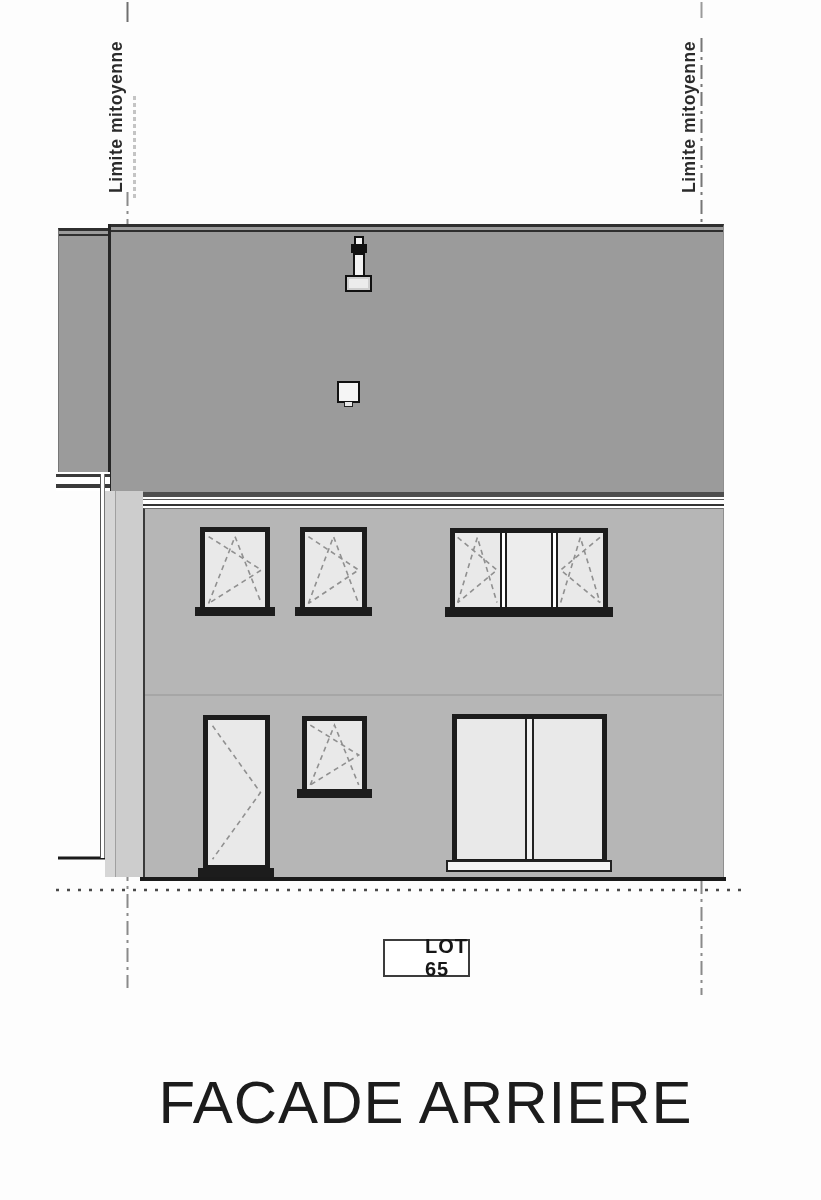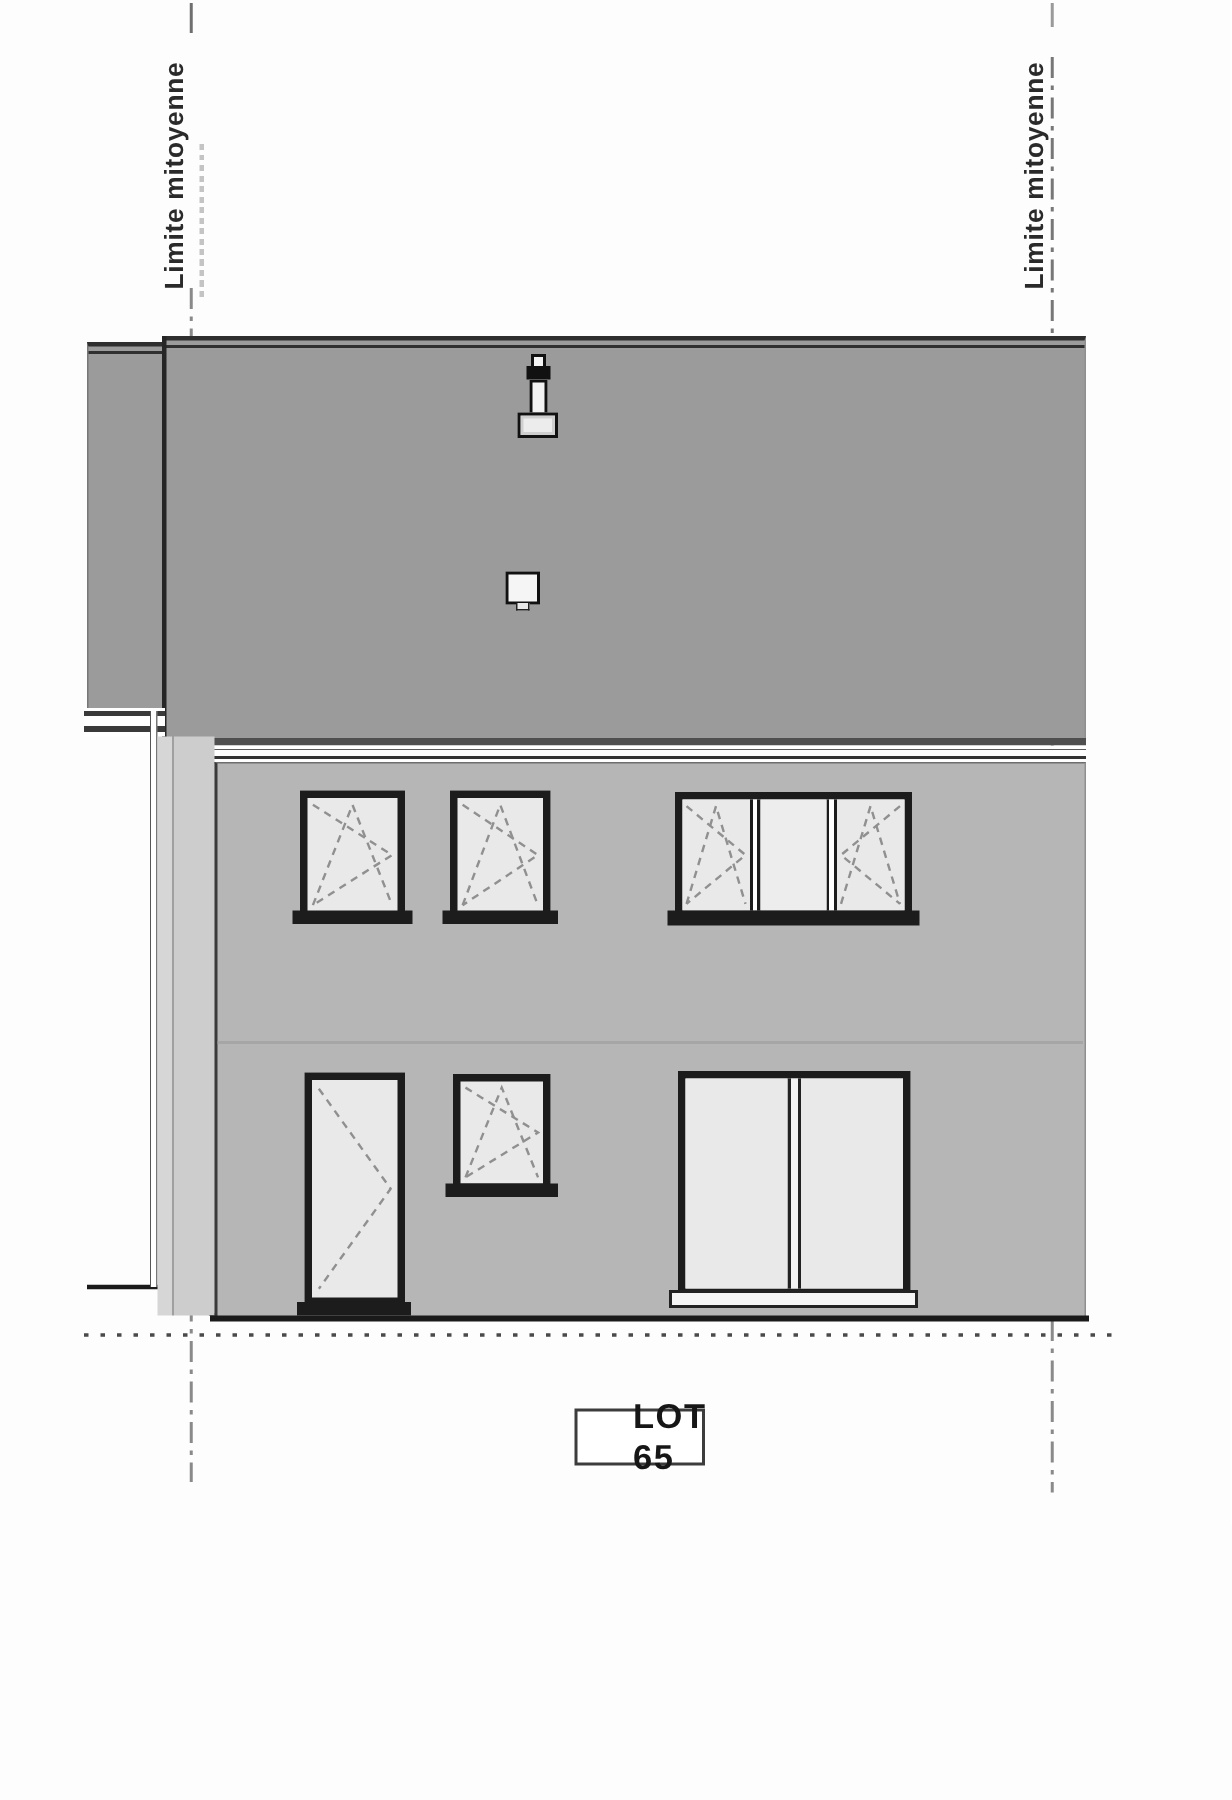--- a/index.html
+++ b/index.html
@@ -58,7 +58,7 @@
      background:repeating-linear-gradient(to bottom,#c4c4c4 0 4px,transparent 4px 7px);}
   .lot-box{left:383px;top:939px;width:87px;height:38px;background:#fff;border:2px solid #3c3c3c;
      display:flex;align-items:center;justify-content:center;}
-  .lot-text{font-size:23px;font-weight:bold;color:#161616;letter-spacing:1px;padding-left:40px;}
+  .lot-text{font-size:20px;font-weight:bold;color:#161616;letter-spacing:1px;padding-left:40px;}
   .title{left:30px;right:0;top:1068px;text-align:center;font-size:60px;color:var(--ink);
      letter-spacing:1px;font-weight:400;}
   .overlay-svg{position:absolute;left:0;top:0;pointer-events:none;}

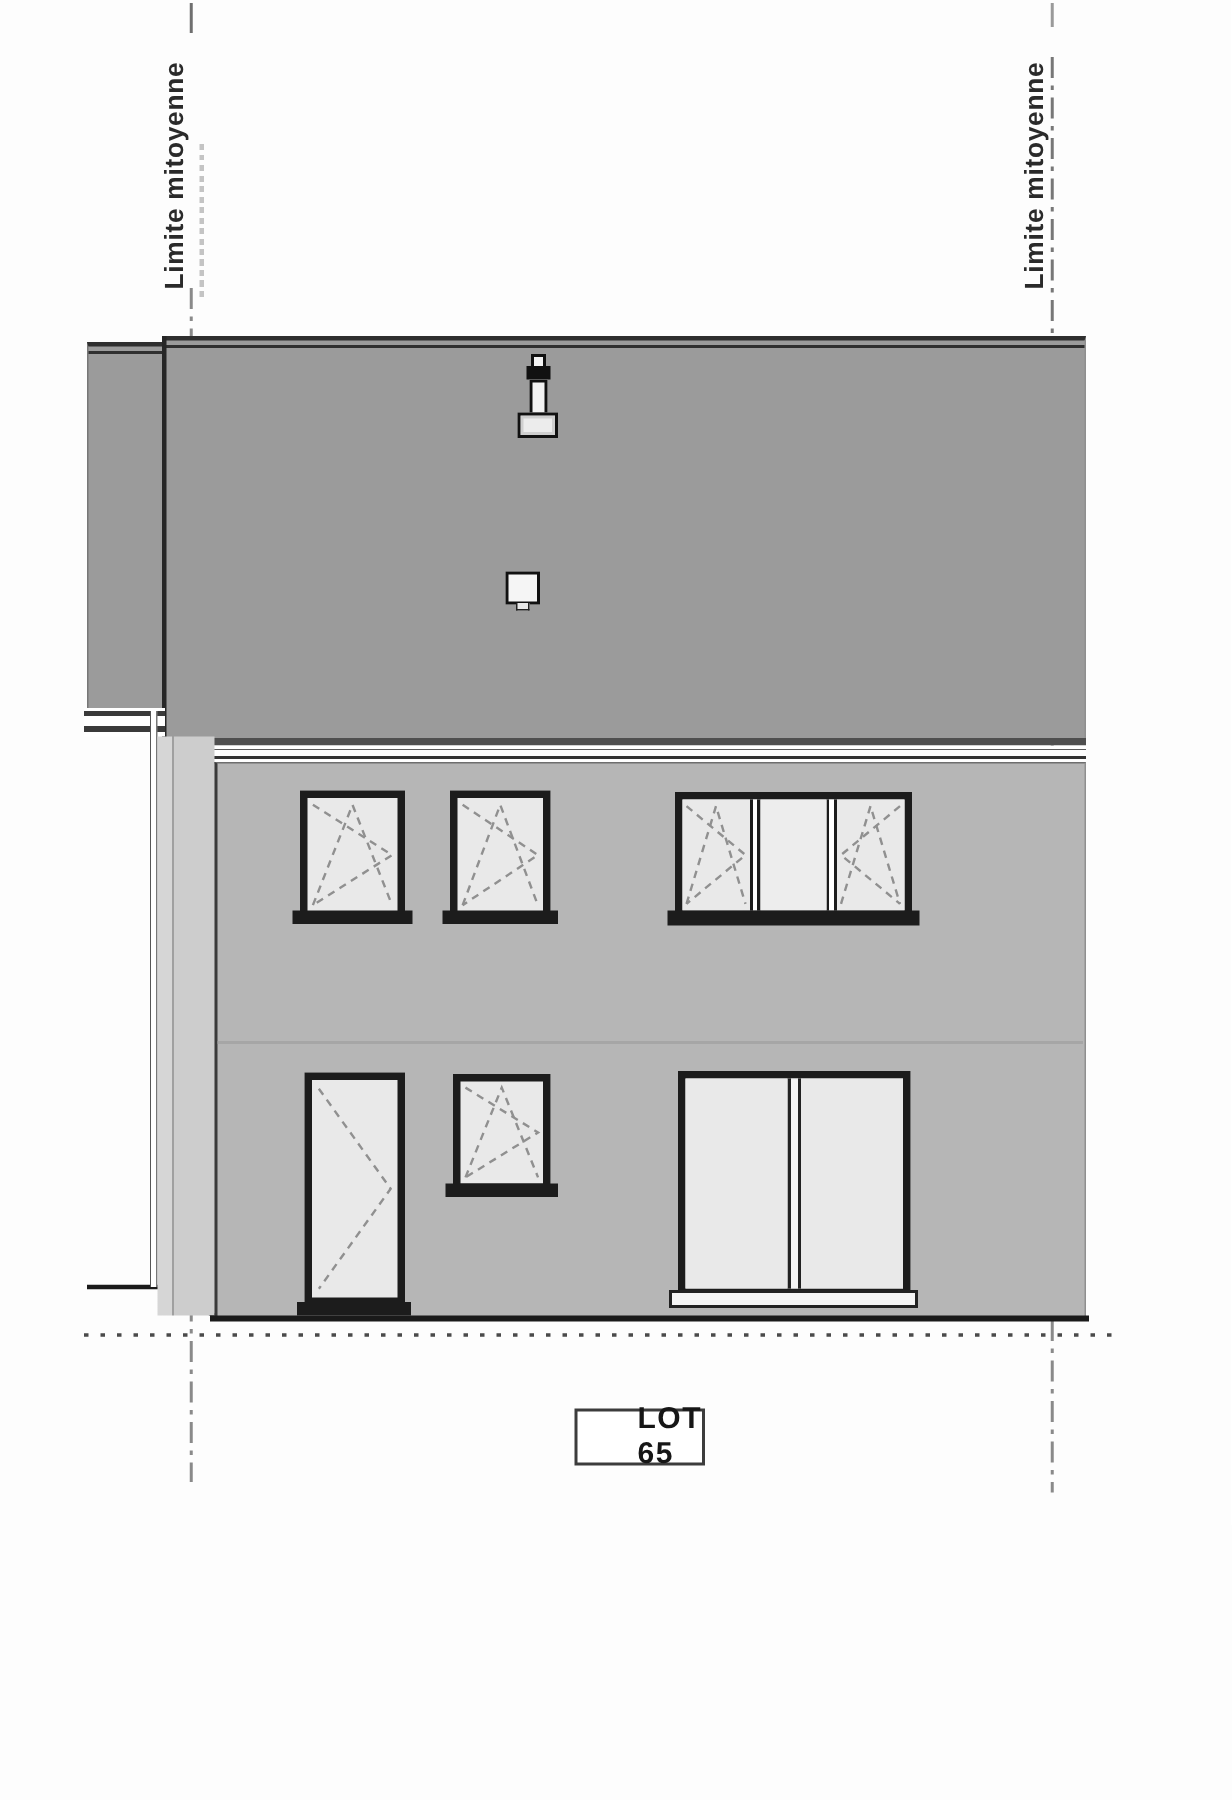--- a/index.html
+++ b/index.html
@@ -173,6 +173,7 @@
     <span class="lot-text">LOT 65</span>
   </div>
 
+  <div class="abs title">FACADE ARRIERE</div>
 
 </div>
 

